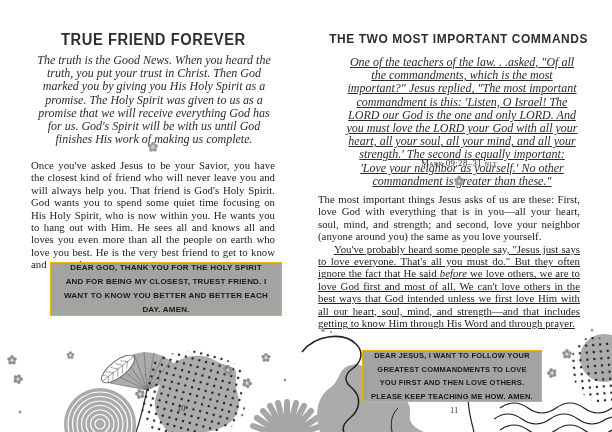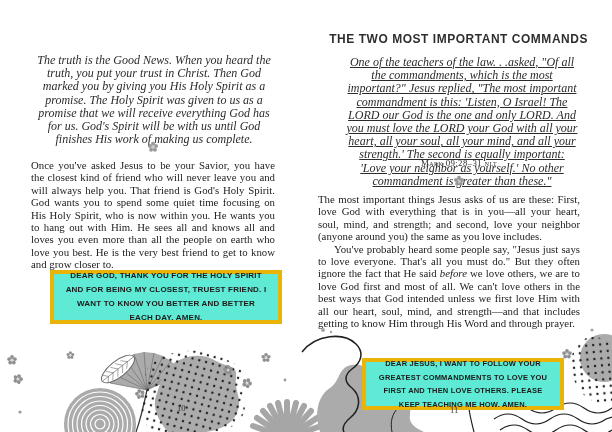--- a/index.html
+++ b/index.html
@@ -69,6 +69,9 @@
 <div class="spread">
 
   <div class="page page-left">
+    <div class="chapter-title t-left">
+      <span>TRUE FRIEND FOREVER</span>
+    </div>
     <div class="scripture s-left">The truth is the Good News. When you heard the truth, you put your trust in Christ. Then God marked you by giving you His Holy Spirit as a promise. The Holy Spirit was given to us as a promise that we will receive everything God has for us. God's Spirit will be with us until God finishes His work of making us complete.</div>
     <div class="dingbat d-left">
       <svg width="14" height="13" viewBox="-7 -7 14 13">

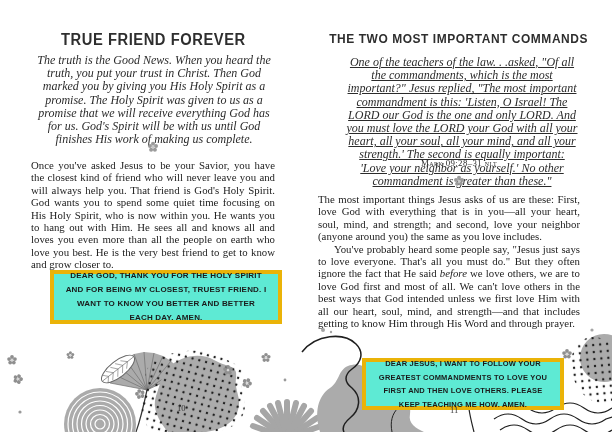--- a/index.html
+++ b/index.html
@@ -113,7 +113,7 @@
       </svg>
     </div>
     <div class="bodytext" style="position:absolute;left:12px;width:262px;top:193px;">
-      <p>The most important things Jesus asks of us are these: First, love God with everything that is in you—all your heart, soul, mind, and strength; and second, love your neighbor (anyone around you) the same as you love includes.</p>
+      <p>The most important things Jesus asks of us are these: First, love God with everything that is in you—all your heart, soul, mind, and strength; and second, love your neighbor (anyone around you) the same as you love yourself.</p>
       <p class="indent"><span>You've probably heard some people say, "Jesus just says to love everyone. That's all you must do." But they often ignore the fact that He said </span><span class="em">before</span><span> we love others, we are to love God first and most of all. We can't love others in the best ways that God intended unless we first love Him with all our heart, soul, mind, and strength—and that includes getting to know Him through His Word and through prayer.</span></p>
     </div>
     <div class="prayer-box" style="left:56px;top:350px;width:202px;height:52px;font-size:7.5px;line-height:13.5px;letter-spacing:.2px;padding:3px 8px;box-sizing:border-box;">

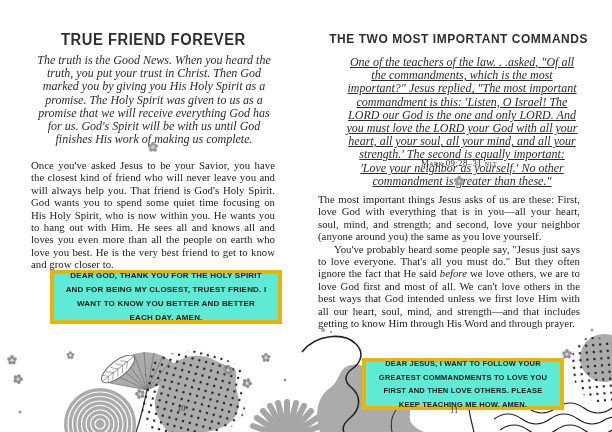--- a/index.html
+++ b/index.html
@@ -44,7 +44,7 @@
   }
   .b-left{left:31px;width:244px;top:159px;}
   .bodytext p{margin:0;}
-  .bodytext p.indent{text-indent:16px;}
+  .bodytext p.indent{text-indent:16px;text-decoration:underline;}
   .em{font-style:italic;}
   
   .prayer-box{

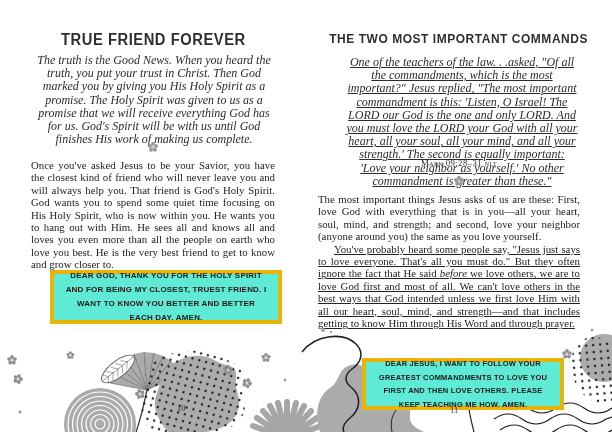--- a/index.html
+++ b/index.html
@@ -48,10 +48,10 @@
   .em{font-style:italic;}
   
   .prayer-box{
-    position:absolute;background:#5eead4;border:4px solid #eab308;
+    position:absolute;background:#a3a3a3;border:1px solid #eab308;
     font-family:"Liberation Sans",sans-serif;font-weight:700;
     text-align:center;color:#1a1a1a;z-index:5;
-    display:flex;align-items:center;justify-content:center;margin-top:8px;
+    display:flex;align-items:center;justify-content:center;
   }
   .p-left{left:50px;top:262px;width:232px;height:54px;font-size:8px;line-height:14px;letter-spacing:.2px;padding:2px 10px;box-sizing:border-box;}
   

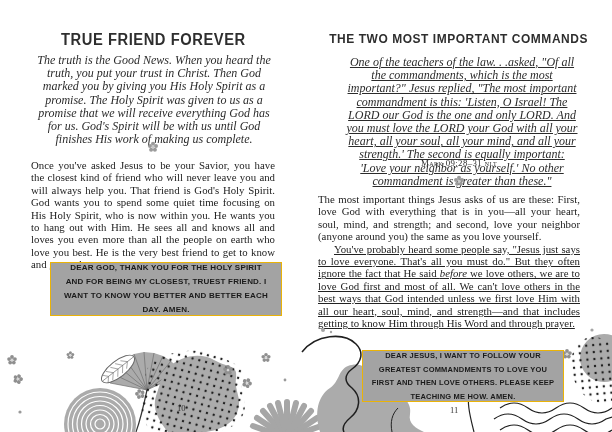--- a/index.html
+++ b/index.html
@@ -116,7 +116,7 @@
       <p>The most important things Jesus asks of us are these: First, love God with everything that is in you—all your heart, soul, mind, and strength; and second, love your neighbor (anyone around you) the same as you love yourself.</p>
       <p class="indent"><span>You've probably heard some people say, "Jesus just says to love everyone. That's all you must do." But they often ignore the fact that He said </span><span class="em">before</span><span> we love others, we are to love God first and most of all. We can't love others in the best ways that God intended unless we first love Him with all our heart, soul, mind, and strength—and that includes getting to know Him through His Word and through prayer.</span></p>
     </div>
-    <div class="prayer-box" style="left:56px;top:350px;width:202px;height:52px;font-size:7.5px;line-height:13.5px;letter-spacing:.2px;padding:3px 8px;box-sizing:border-box;">
+    <div class="prayer-box" style="left:56px;top:350px;width:180px;height:52px;font-size:7.5px;line-height:13.5px;letter-spacing:.2px;padding:3px 8px;box-sizing:border-box;">
       <span>DEAR JESUS, I WANT TO FOLLOW YOUR GREATEST COMMANDMENTS TO LOVE YOU FIRST AND THEN LOVE OTHERS. PLEASE KEEP TEACHING ME HOW. AMEN.</span>
     </div>
     <div class="pagenum" style="position:absolute;left:144px;top:405px;">11</div>

